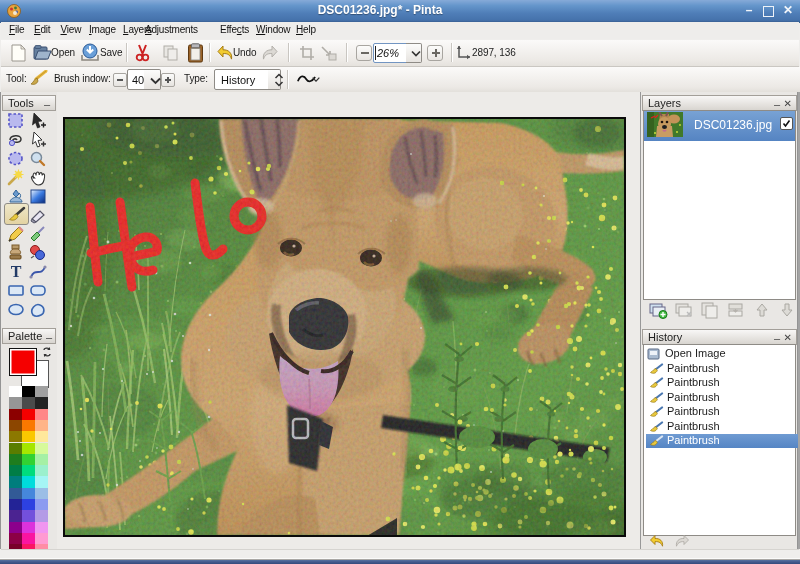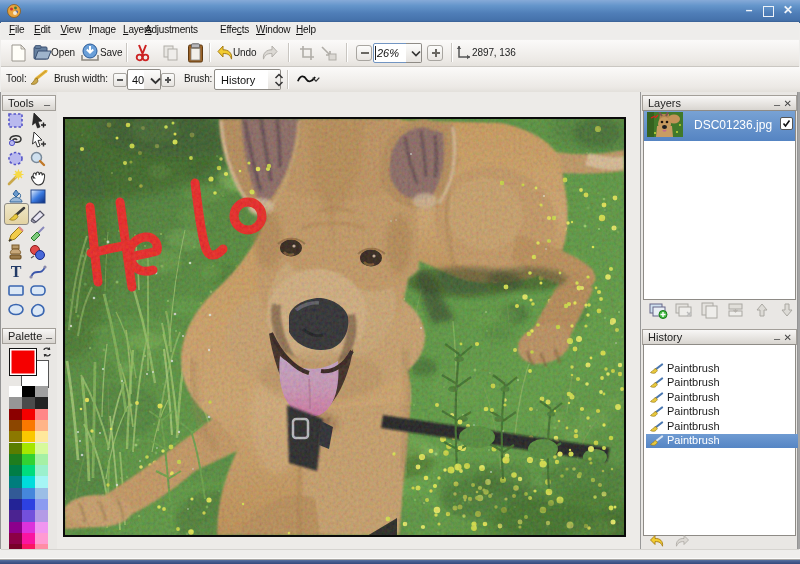--- a/index.html
+++ b/index.html
@@ -51,6 +51,7 @@
         <circle cx="9.5" cy="8" r="1.4" fill="#3a55aa"></circle>
         <circle cx="8" cy="9" r="2" fill="#f5e9d0"></circle>
       </svg>
+    <div id="title" class="abs">DSC01236.jpg* - Pinta</div>
     <div class="winbtn abs" style="right:44px;">–</div>
     <div class="abs" style="right:26px;top:6px;width:9px;height:9px;border:1.5px solid #eef2f8;"></div>
     <div class="winbtn abs" style="right:5px;">✕</div>

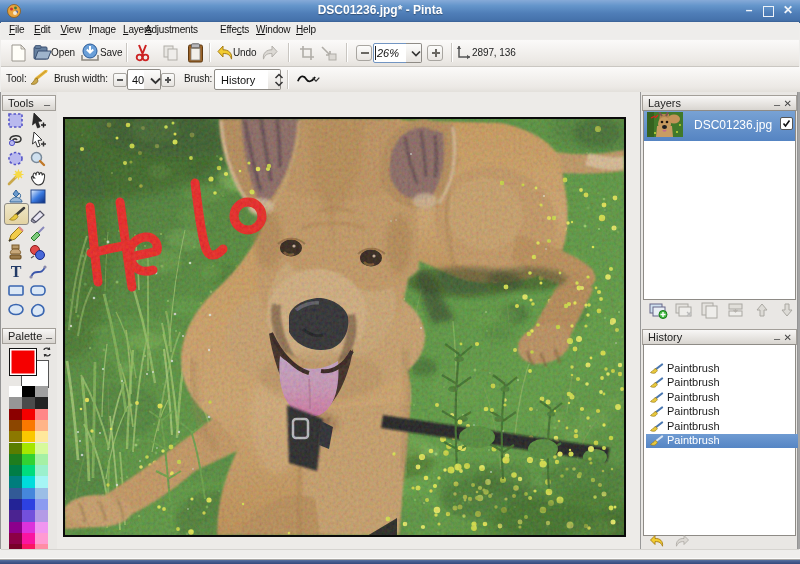--- a/index.html
+++ b/index.html
@@ -161,7 +161,7 @@
         <path d="M17,1 L7,9" stroke="#b8882a" stroke-width="0.7" fill="none"></path>
         <path d="M8,8 c-3,1 -3,4 -6,6 c3,1 6,0 7,-3 z" fill="#caa84a" stroke="#8a6a1a" stroke-width="0.7"></path>
       </svg>
-    <div class="abs tlabel" style="left:53px;top:6px">Brush width:</div>
+    <div class="abs tlabel" style="left:53px;top:6px">Brush indow:</div>
     <div class="abs" style="left:112px;top:6px;width:12px;height:12px;background:linear-gradient(#fbfbfa,#e6e3df);border:1px solid #a8a5a0;border-radius:2px;">
         <div class="abs" style="left:3px;top:5px;width:6px;height:2px;background:#555"></div>
       </div>

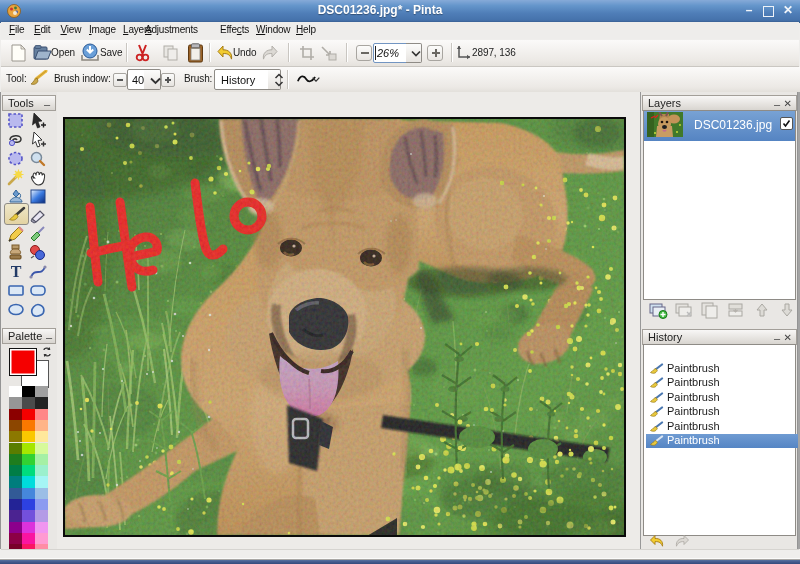--- a/index.html
+++ b/index.html
@@ -177,7 +177,7 @@
         <div class="abs" style="left:3px;top:5px;width:6px;height:2px;background:#555"></div>
         <div class="abs" style="left:5px;top:3px;width:2px;height:6px;background:#555"></div>
       </div>
-    <div class="abs tlabel" style="left:183px;top:6px">Brush:</div>
+    <div class="abs tlabel" style="left:183px;top:6px">Type:</div>
     <div class="abs" style="left:213px;top:2px;width:54px;height:19px;background:#fff;border:1px solid #8e8b86;border-radius:2px 0 0 2px;">
         <div class="abs" style="left:6px;top:4px;font-size:11px;color:#111;">History</div>
       </div>

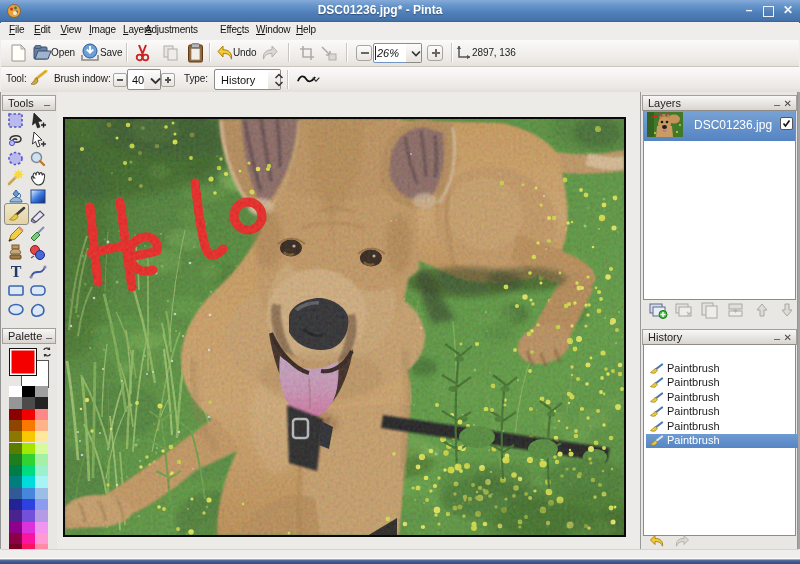--- a/index.html
+++ b/index.html
@@ -1306,6 +1306,13 @@
       </div>
       <div class="phead abs" style="left:1px;top:237px;width:148px;">History<span class="pdash">–</span><span class="pclose">✕</span></div>
       <div class="abs wlist" style="left:2px;top:252px;width:151px;height:190px;">
+        <div class="hitem" style="top:2px;left:0;width:154px;">
+          <svg class="hicon" width="14" height="13" viewBox="0 0 14 13">
+              <rect x="1" y="1" width="11" height="10" rx="1" fill="#aabbd0" stroke="#5a6a85"></rect>
+              <rect x="3" y="3" width="7" height="4" fill="#eef2f8"></rect>
+            </svg>
+          <span class="htext">Open Image</span>
+        </div>
         <div class="hitem" style="top:16.5px">
             <svg class="hicon" width="15" height="13" viewBox="0 0 15 13">
               <path d="M13,1.5 L6.5,6.5" stroke="#4a77b0" stroke-width="2.2" stroke-linecap="round"></path>

